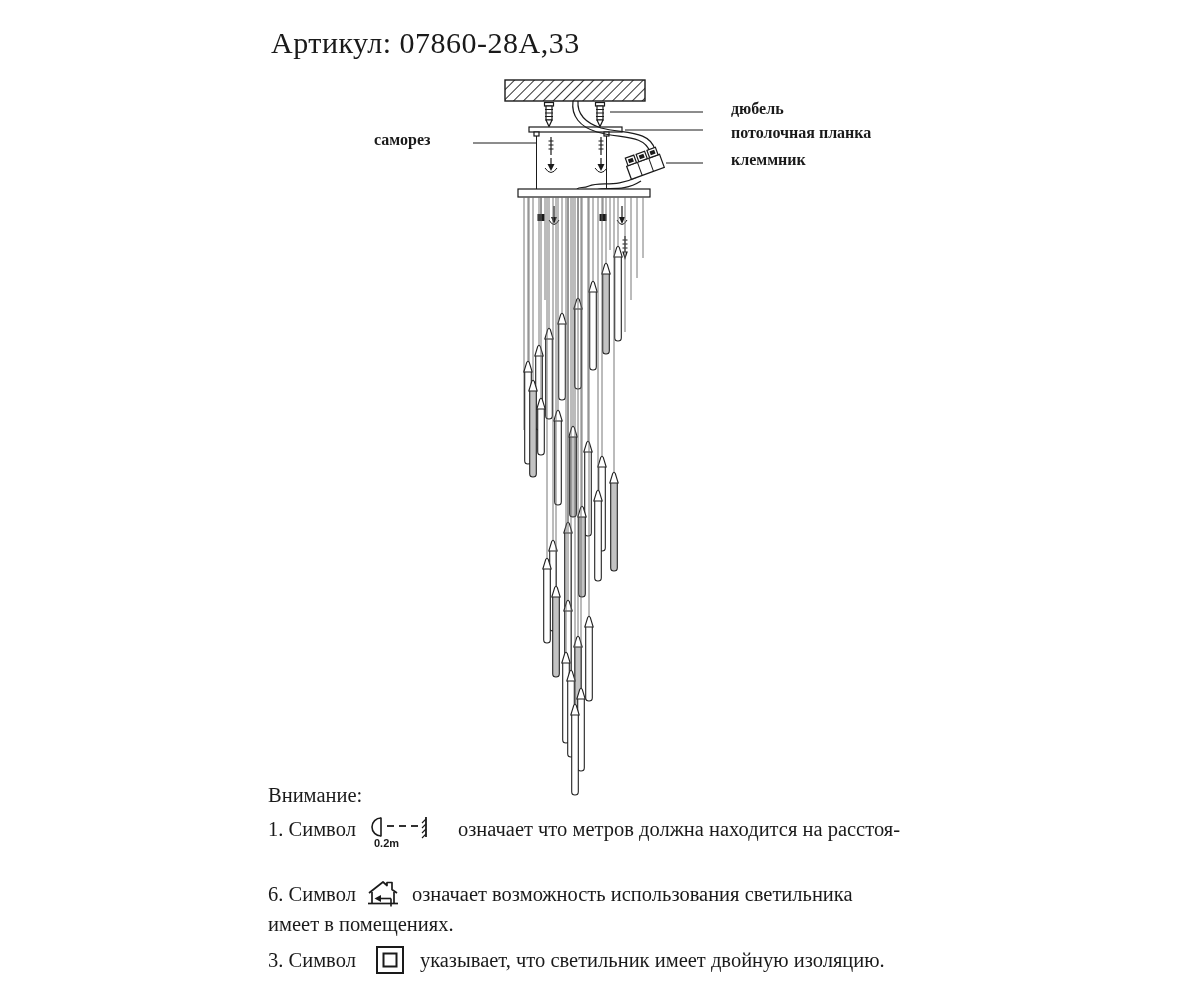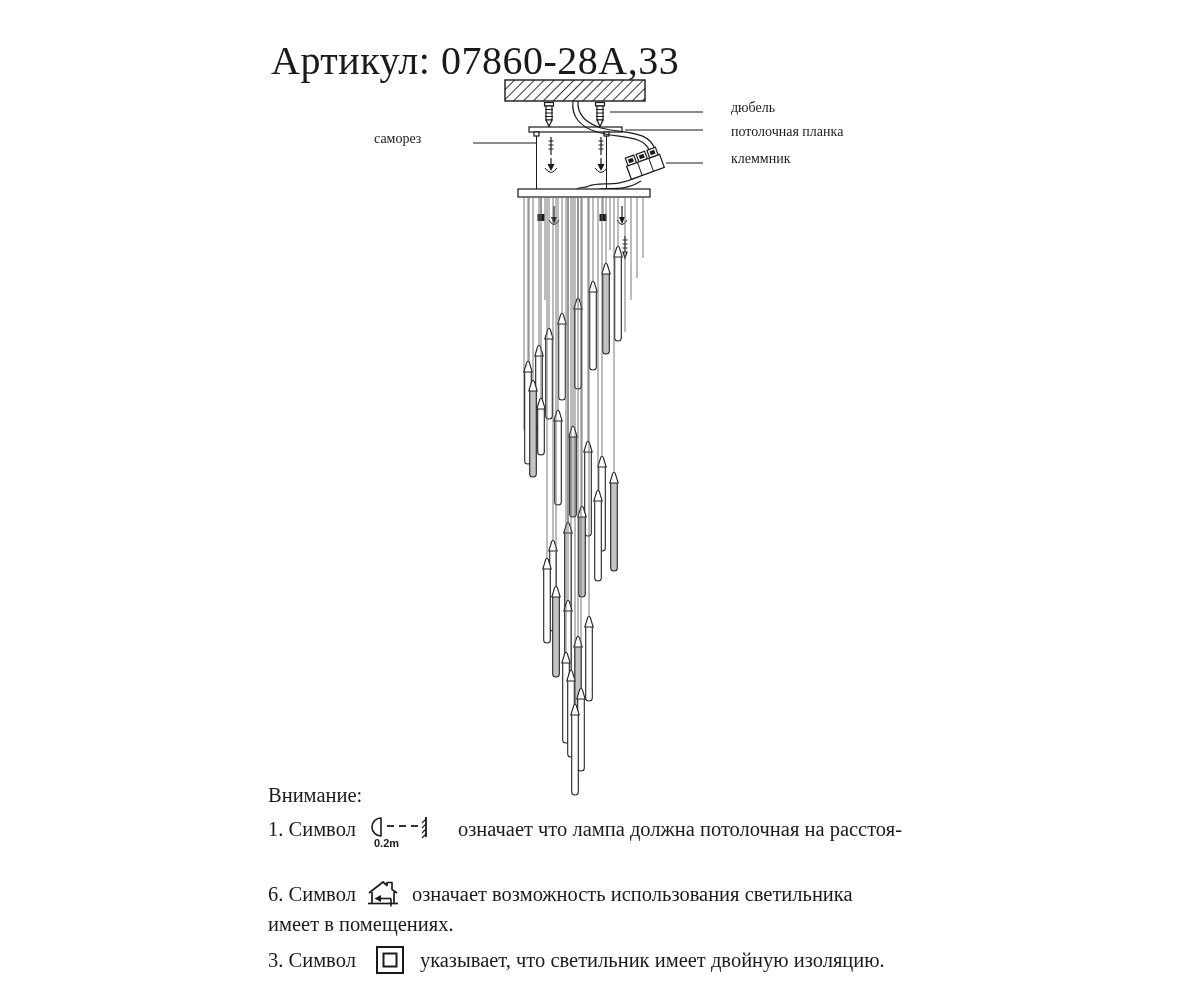--- a/index.html
+++ b/index.html
@@ -13,8 +13,8 @@
     overflow: hidden;
   }
   .page-title {
-    position:absolute; left:271px; top:37px;
-    font-size:40px; letter-spacing:0.5px; white-space:nowrap;
+    position:absolute; left:271px; top:26px;
+    font-size:30px; letter-spacing:0.5px; white-space:nowrap;
   }
   #diagram-svg { position:absolute; left:0; top:0; }
   .callout {

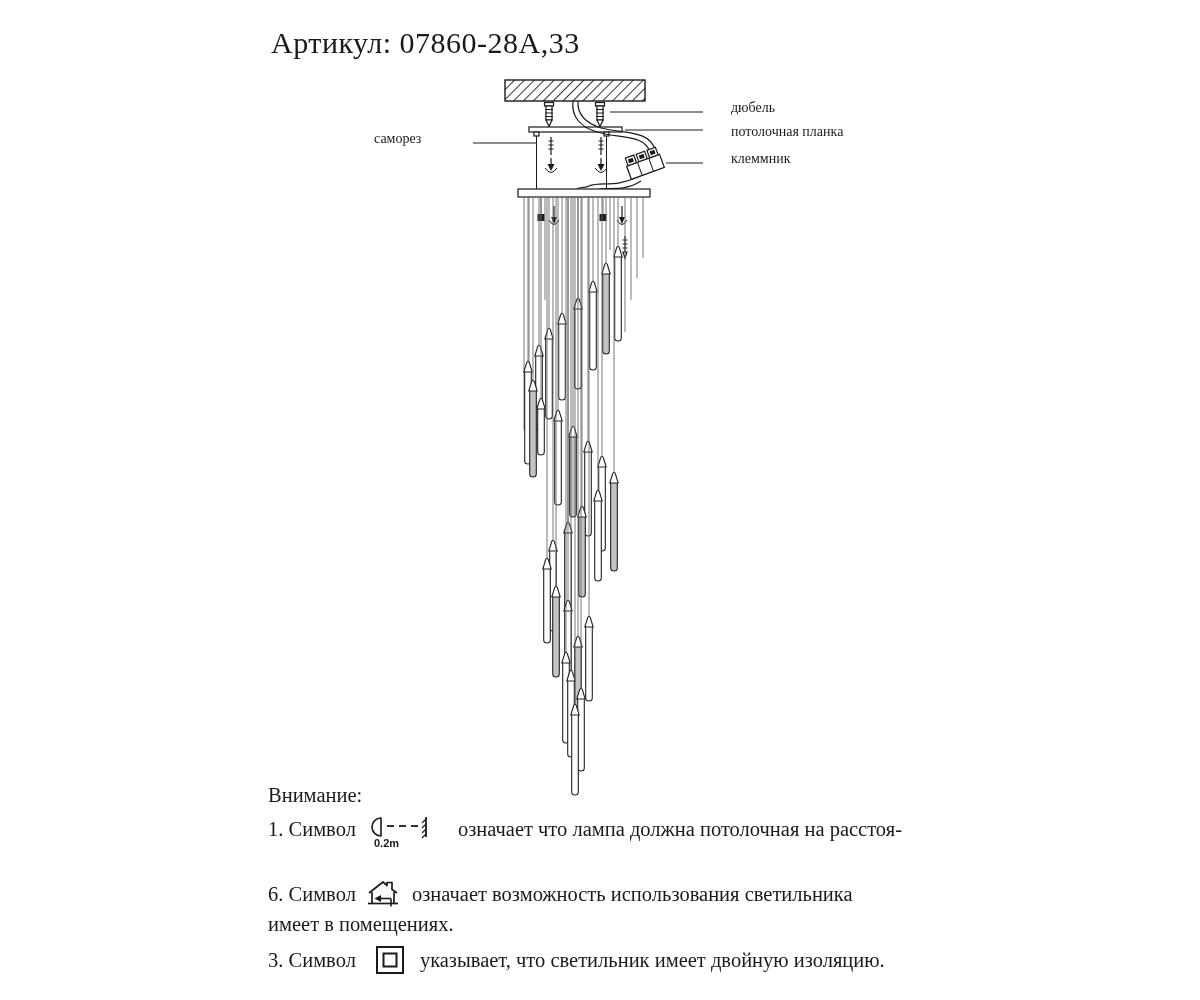--- a/index.html
+++ b/index.html
@@ -18,7 +18,7 @@
   }
   #diagram-svg { position:absolute; left:0; top:0; }
   .callout {
-    position:absolute; font-size:14px; white-space:nowrap; line-height:1;
+    position:absolute; font-size:16px; white-space:nowrap; line-height:1;font-weight:bold;
   }
   .ink-line { stroke: var(--ink); stroke-width:1.2; fill:none; }
   .thin-line { stroke: var(--ink); stroke-width:1; fill:none; }

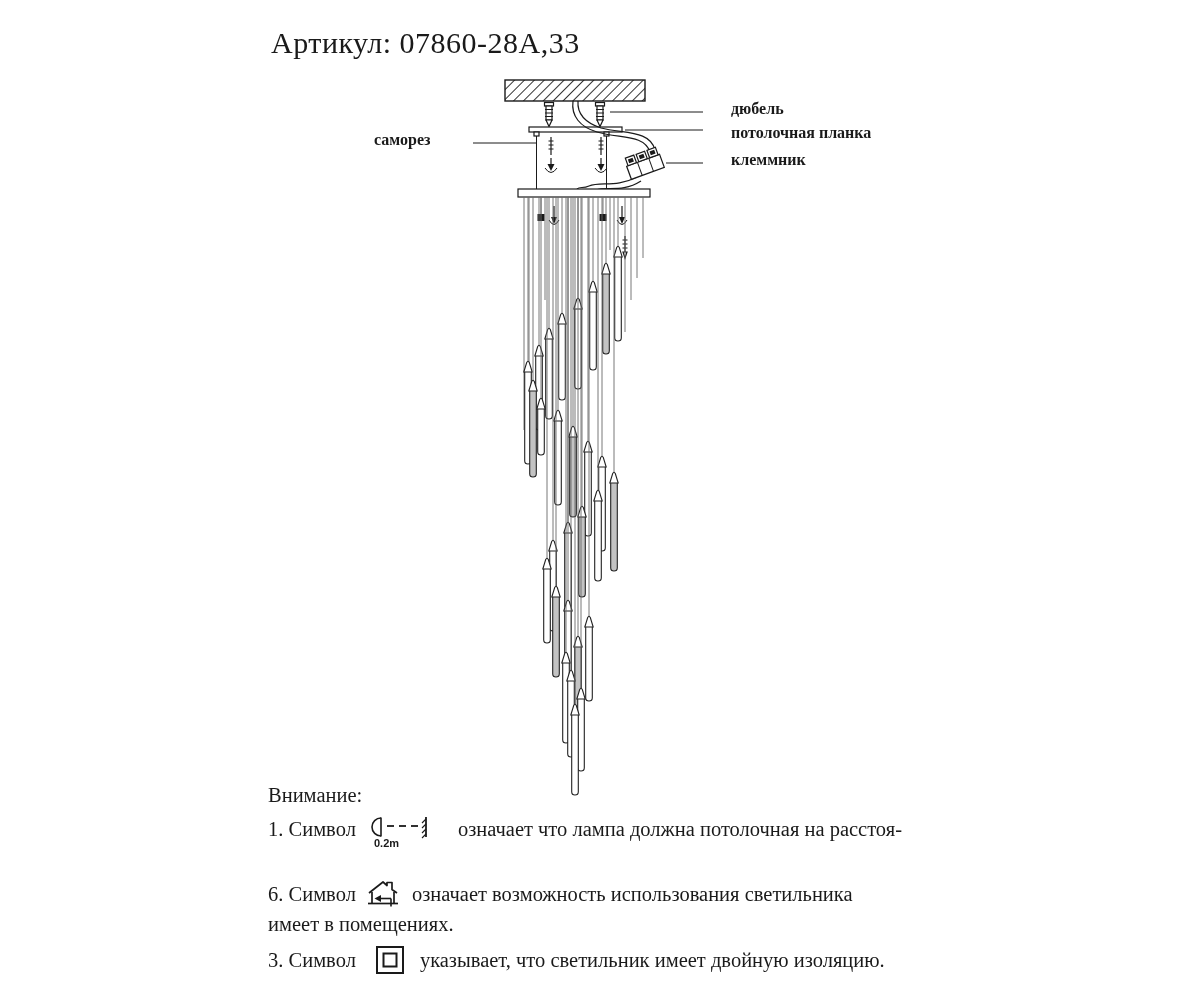--- a/index.html
+++ b/index.html
@@ -324,7 +324,7 @@
       <line x1="58" y1="20" x2="54" y2="24" stroke="#1a1a1a" stroke-width="1.1"></line>
       <text x="6" y="33" font-family="Liberation Sans, sans-serif" font-size="11" font-weight="bold" fill="#1a1a1a">0.2m</text>
     </svg>
-    <span>означает что лампа должна потолочная на расстоя-</span>
+    <span>означает что метров должна находится на расстоя-</span>
   </div>
 
 

